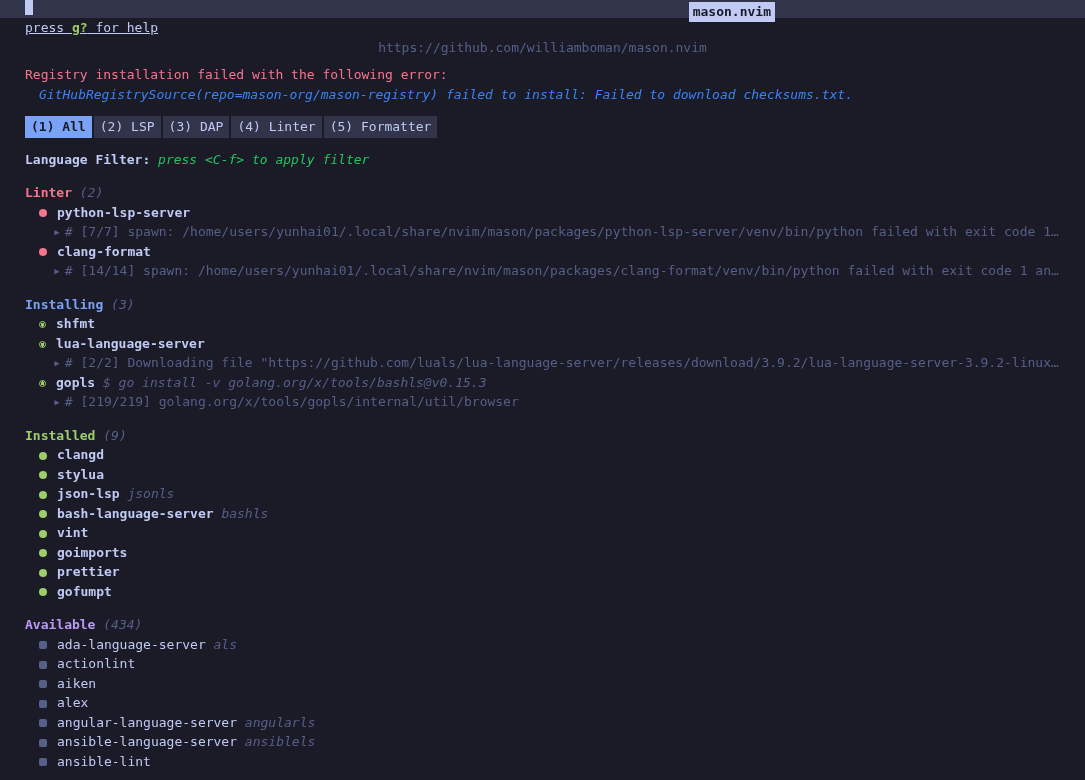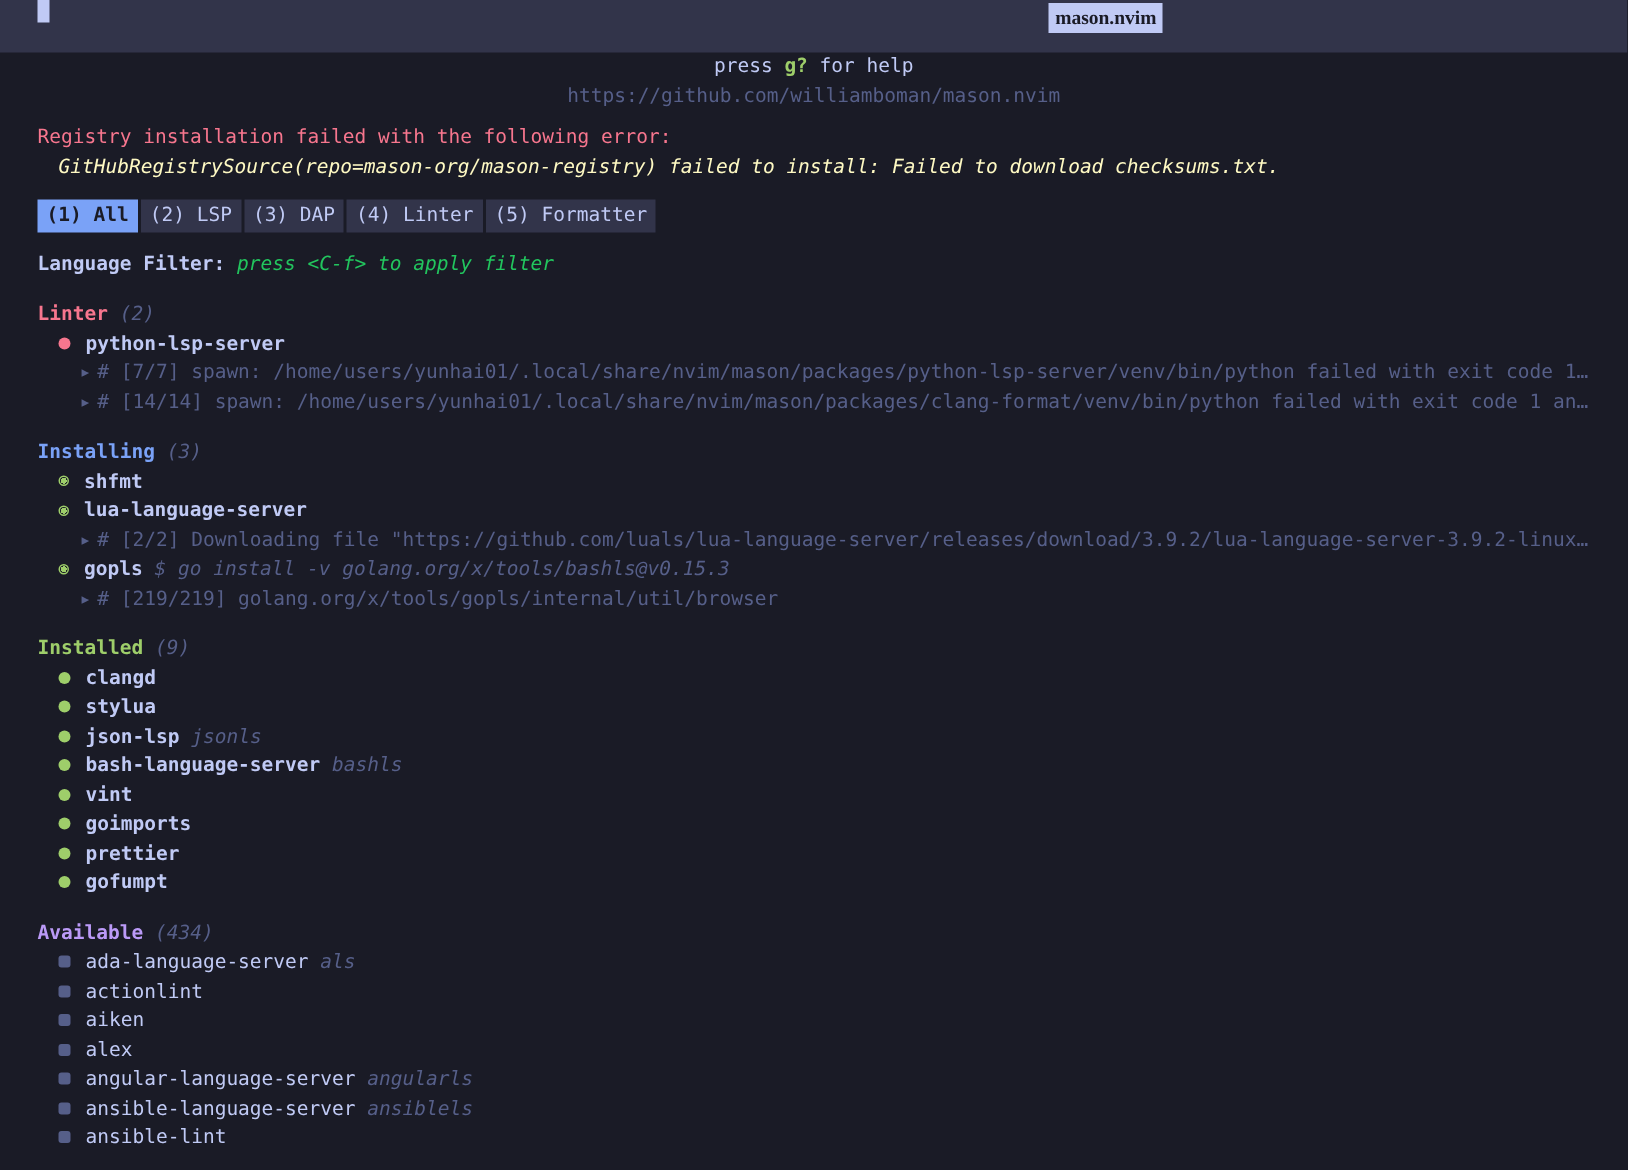--- a/index.html
+++ b/index.html
@@ -15,9 +15,8 @@
 }
 .topbar {
   background: #32344a;
-  height: 35px;
+  height: 18px;
   position: relative;
-  font-family: Liberation Serif, serif;
 }
 .cursor-block {
   position: absolute;

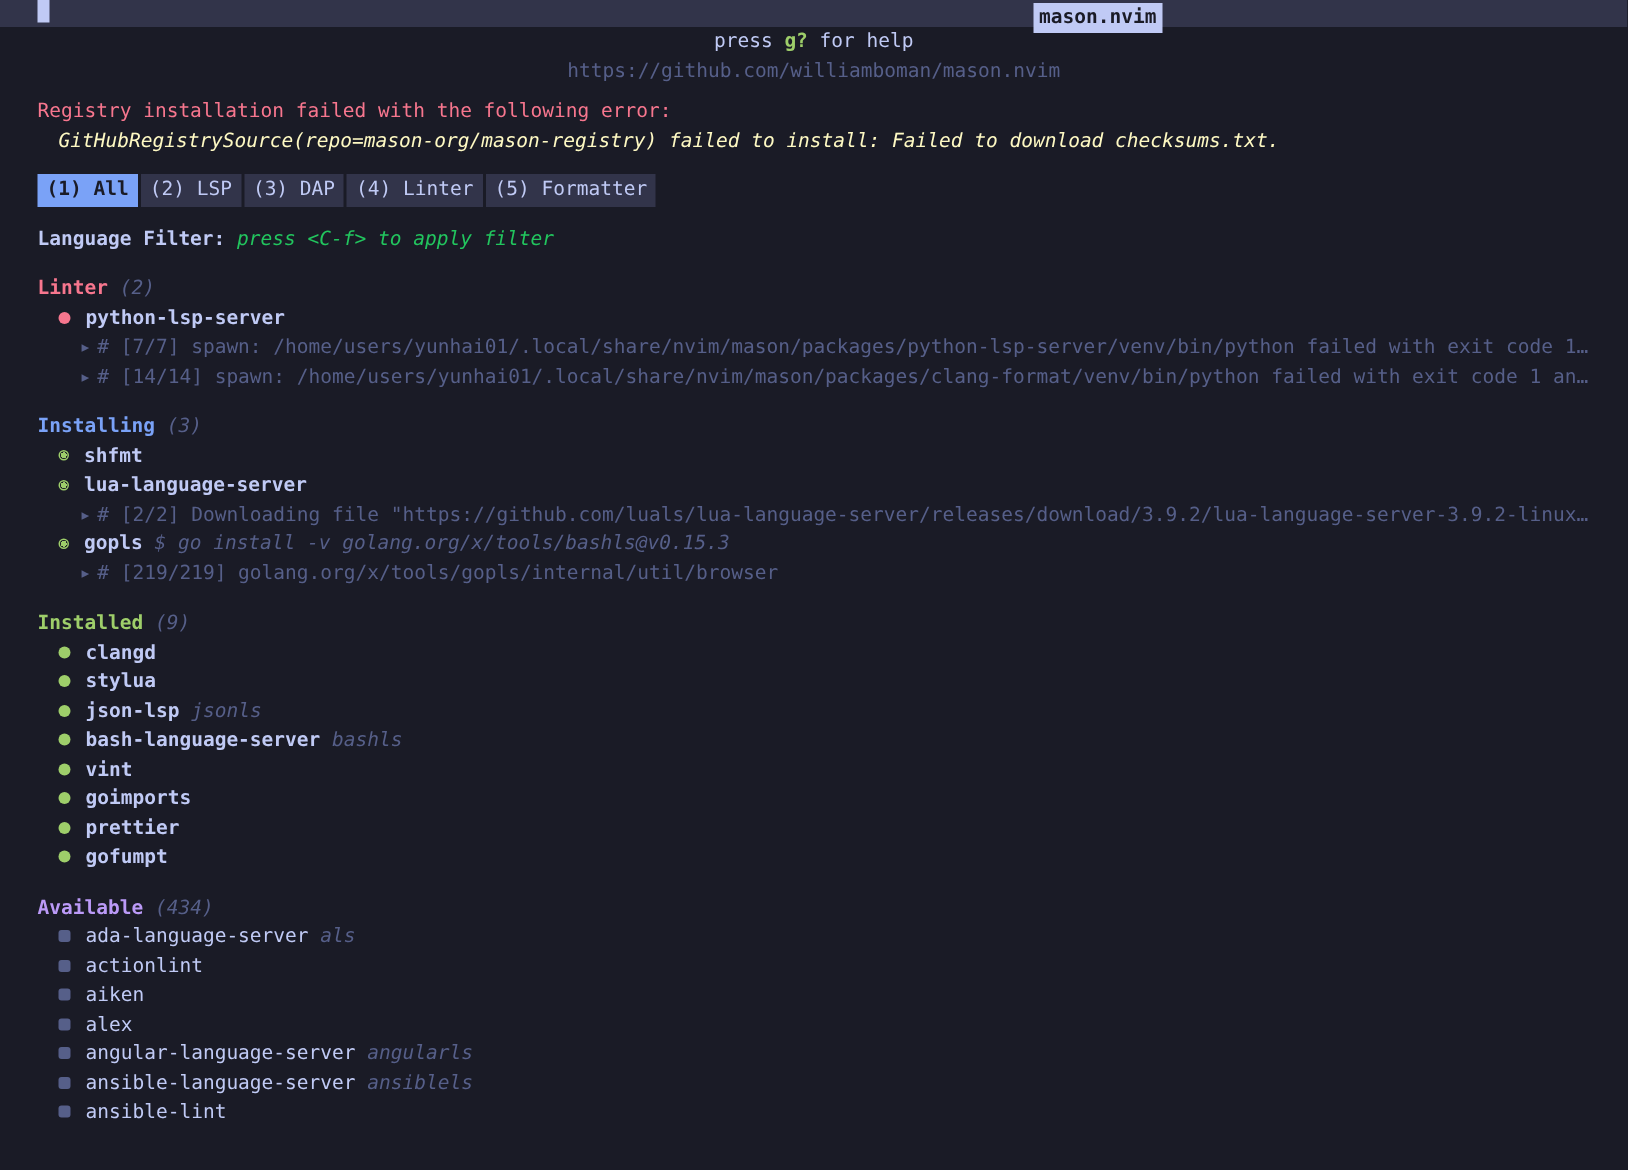--- a/index.html
+++ b/index.html
@@ -36,7 +36,7 @@
   font-weight: bold;
 }
 .content { padding: 0 25px; }
-.help-line { text-align: center; color: #c0caf5; }
+.help-line { text-align: left; color: #c0caf5; text-decoration: underline; }
 .help-line .key { color: #9ece6a; font-weight: bold; }
 .url-line { text-align: center; color: #565f89; }
 .error-header { color: #f7768e; margin-top: 8px; }

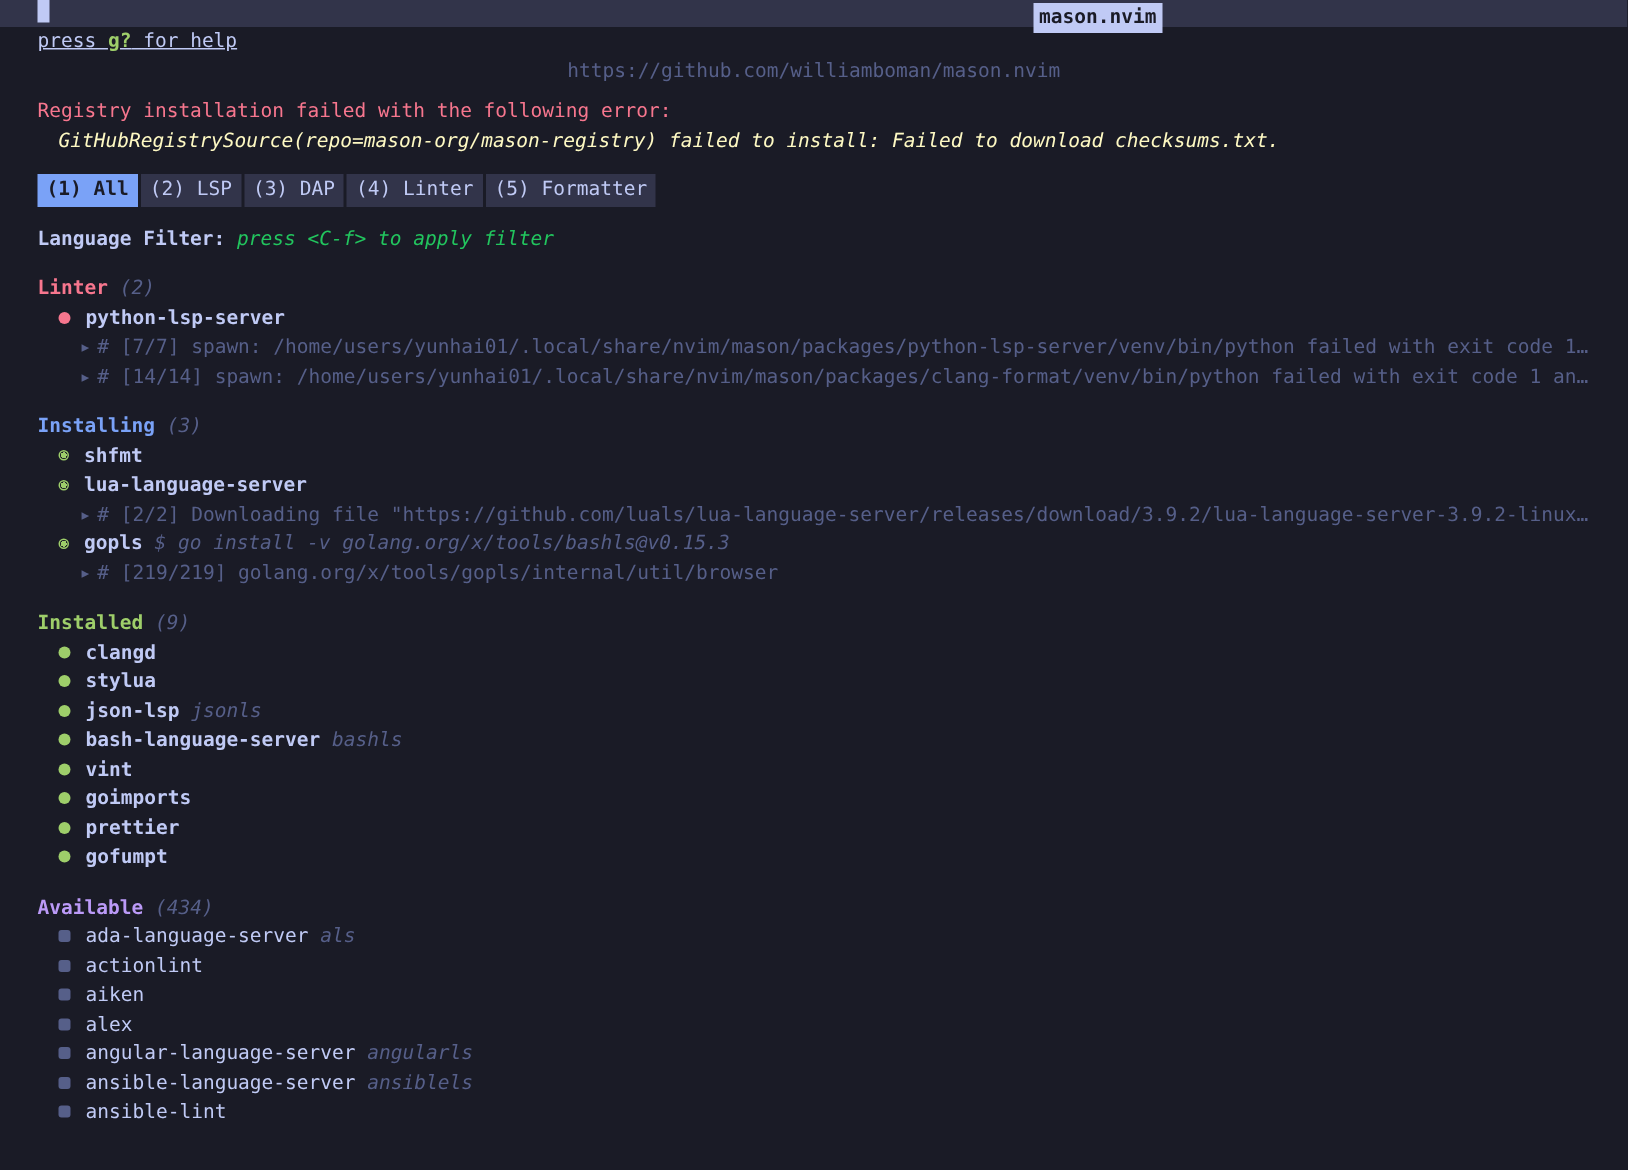--- a/index.html
+++ b/index.html
@@ -40,7 +40,7 @@
 .help-line .key { color: #9ece6a; font-weight: bold; }
 .url-line { text-align: center; color: #565f89; }
 .error-header { color: #f7768e; margin-top: 8px; }
-.error-detail { color: #fef9c3; font-style: italic; margin-left: 14px; }
+.error-detail { color: #3b82f6; font-style: italic; margin-left: 14px; }
 .tabs { margin-top: 12px; margin-bottom: 12px; }
 .tab {
   display: inline-block;

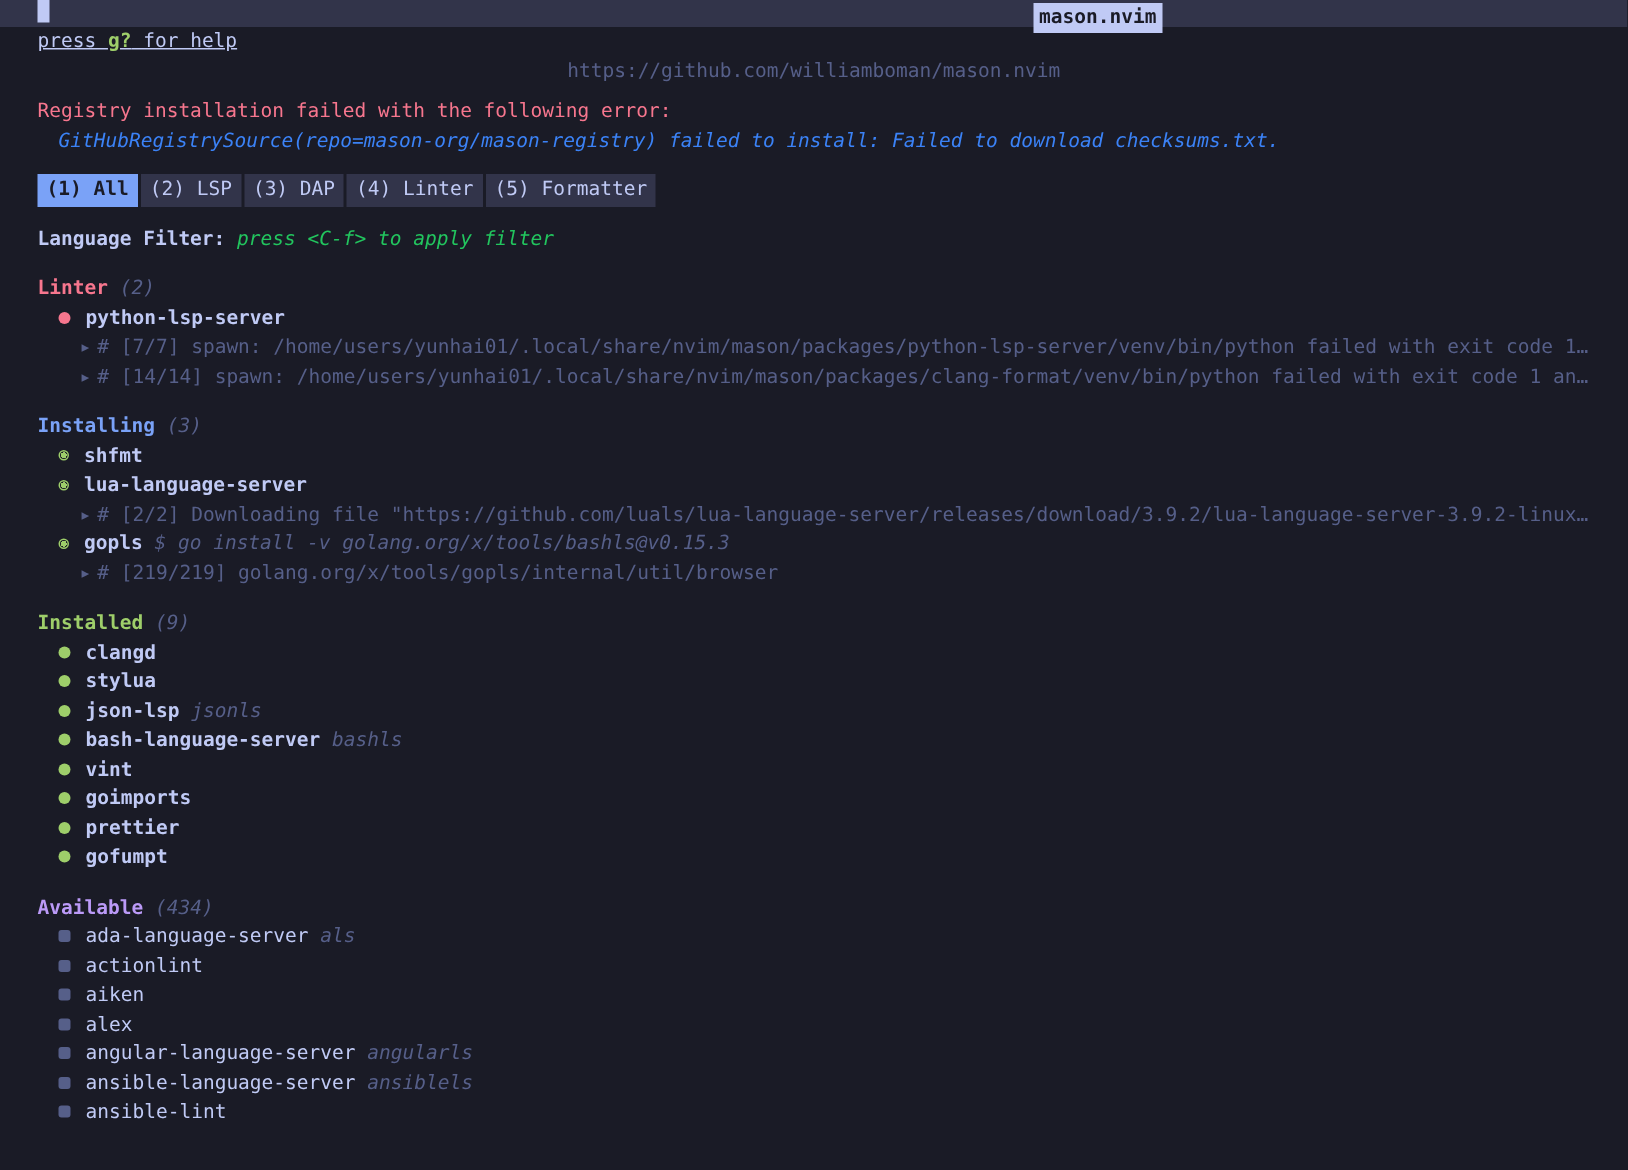--- a/index.html
+++ b/index.html
@@ -135,6 +135,7 @@
     <div id="failed-items">
         <div class="item"><span class="bullet bullet-fail"></span><span class="pkg-name">python-lsp-server</span></div>
         <div class="log-line"><span class="arrow">▸</span># [7/7] spawn: /home/users/yunhai01/.local/share/nvim/mason/packages/python-lsp-server/venv/bin/python failed with exit code 1 and signal 0.</div>
+        <div class="item"><span class="bullet bullet-fail"></span><span class="pkg-name">clang-format</span></div>
         <div class="log-line"><span class="arrow">▸</span># [14/14] spawn: /home/users/yunhai01/.local/share/nvim/mason/packages/clang-format/venv/bin/python failed with exit code 1 and signal 0.</div>
       </div>
   </div>

